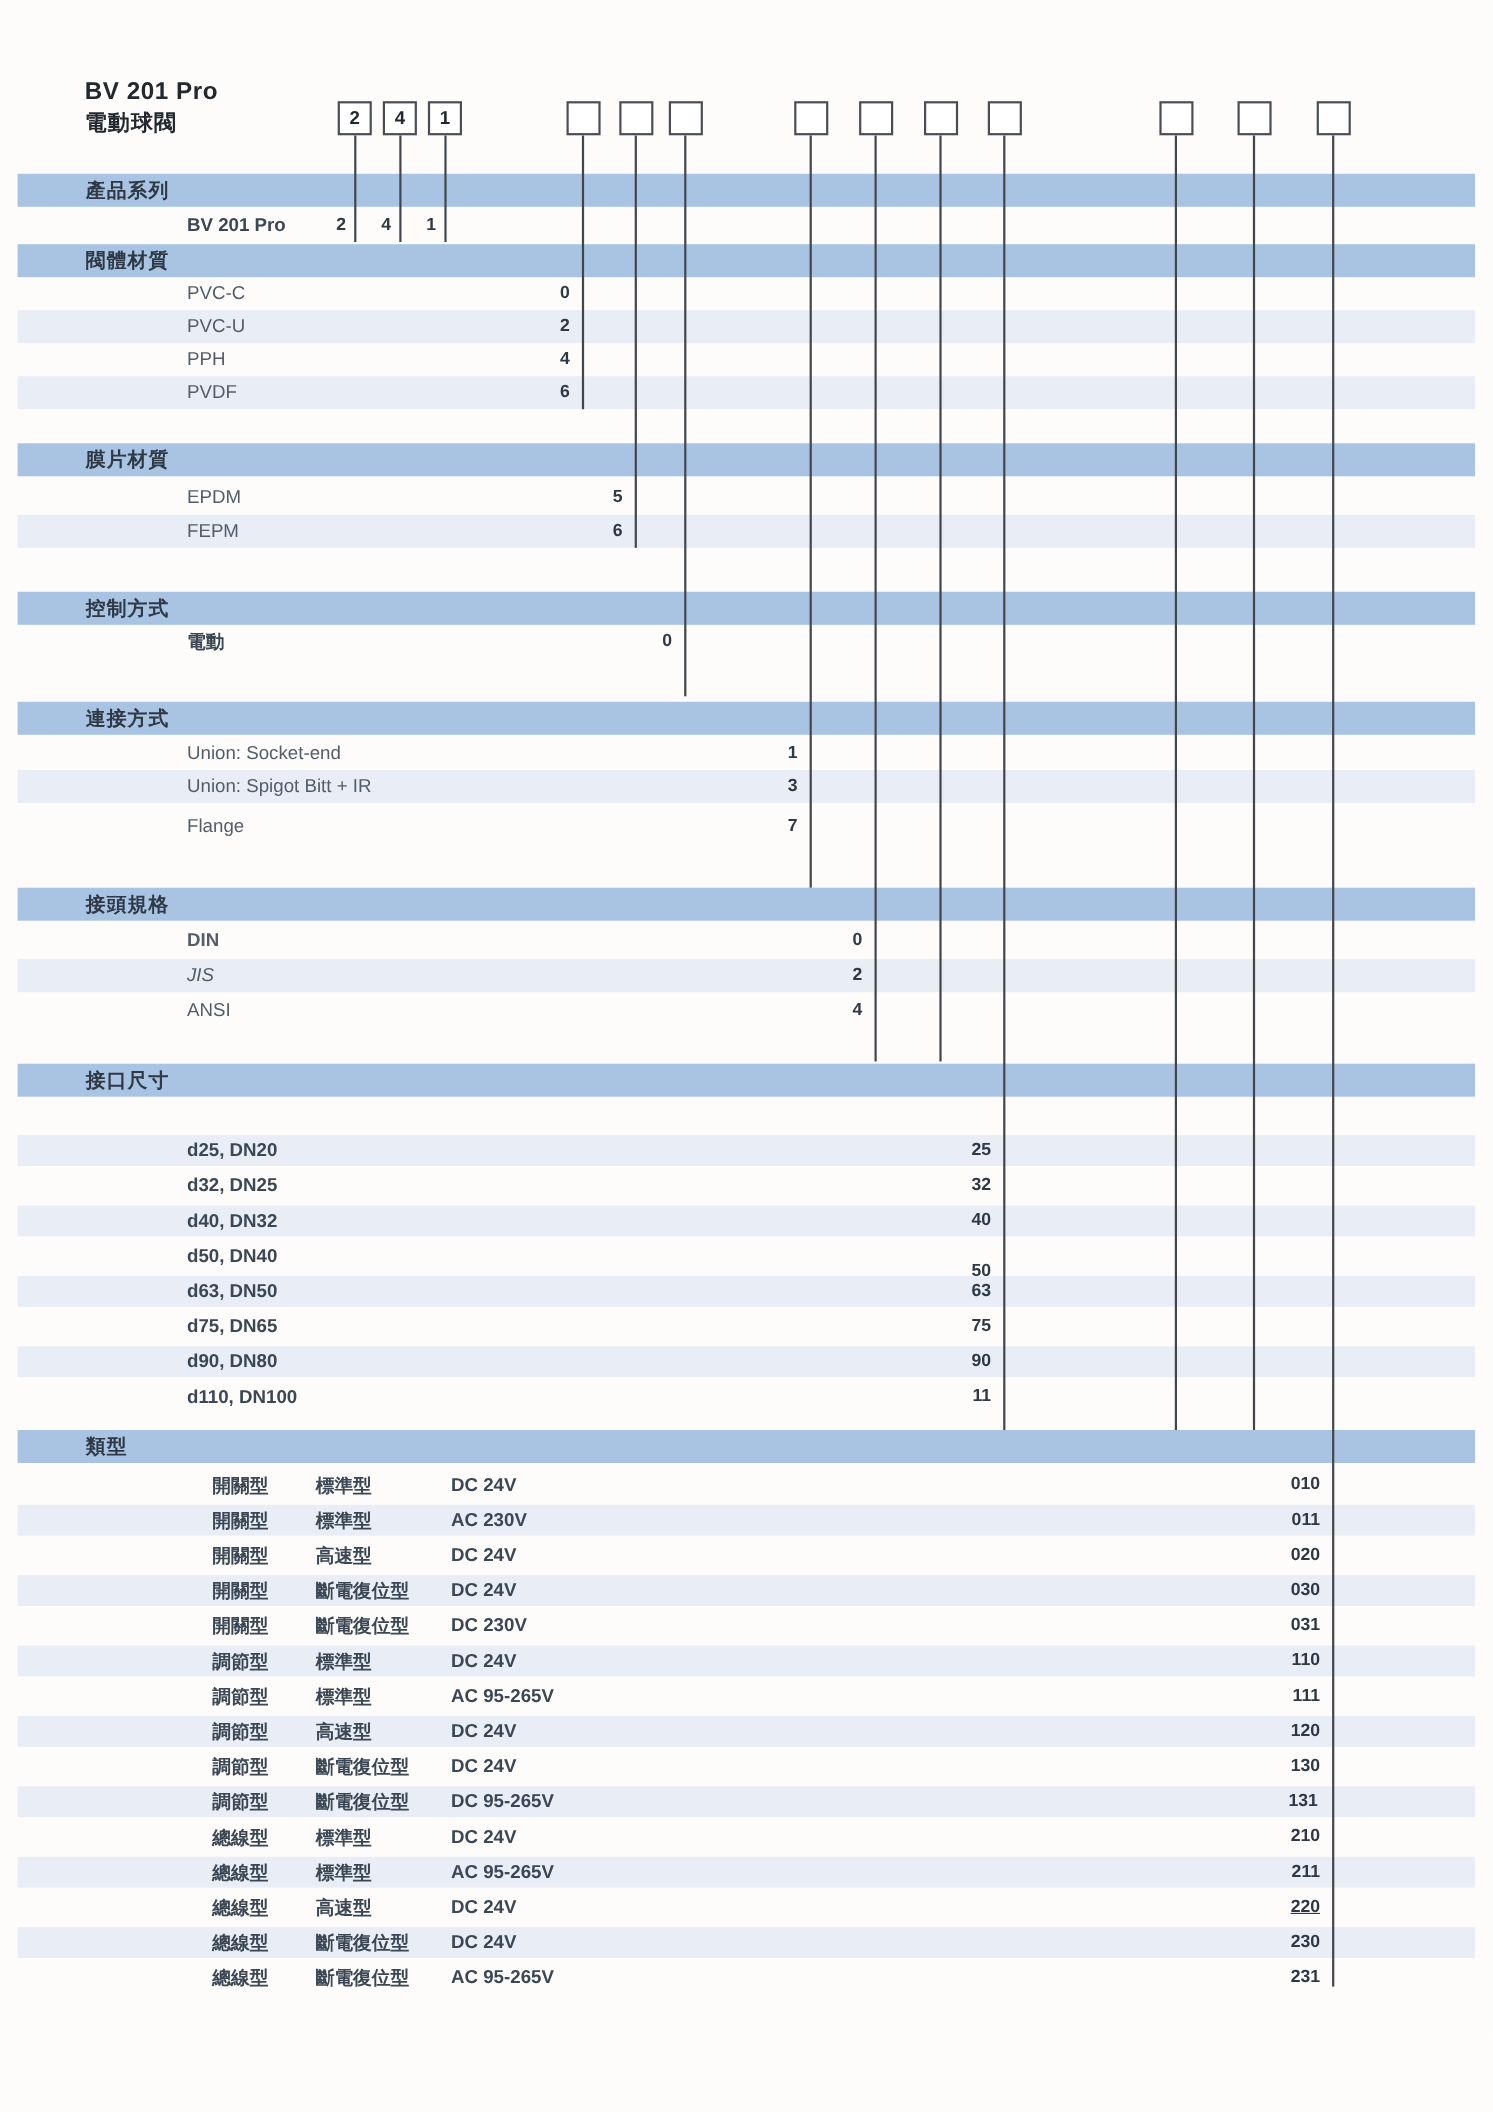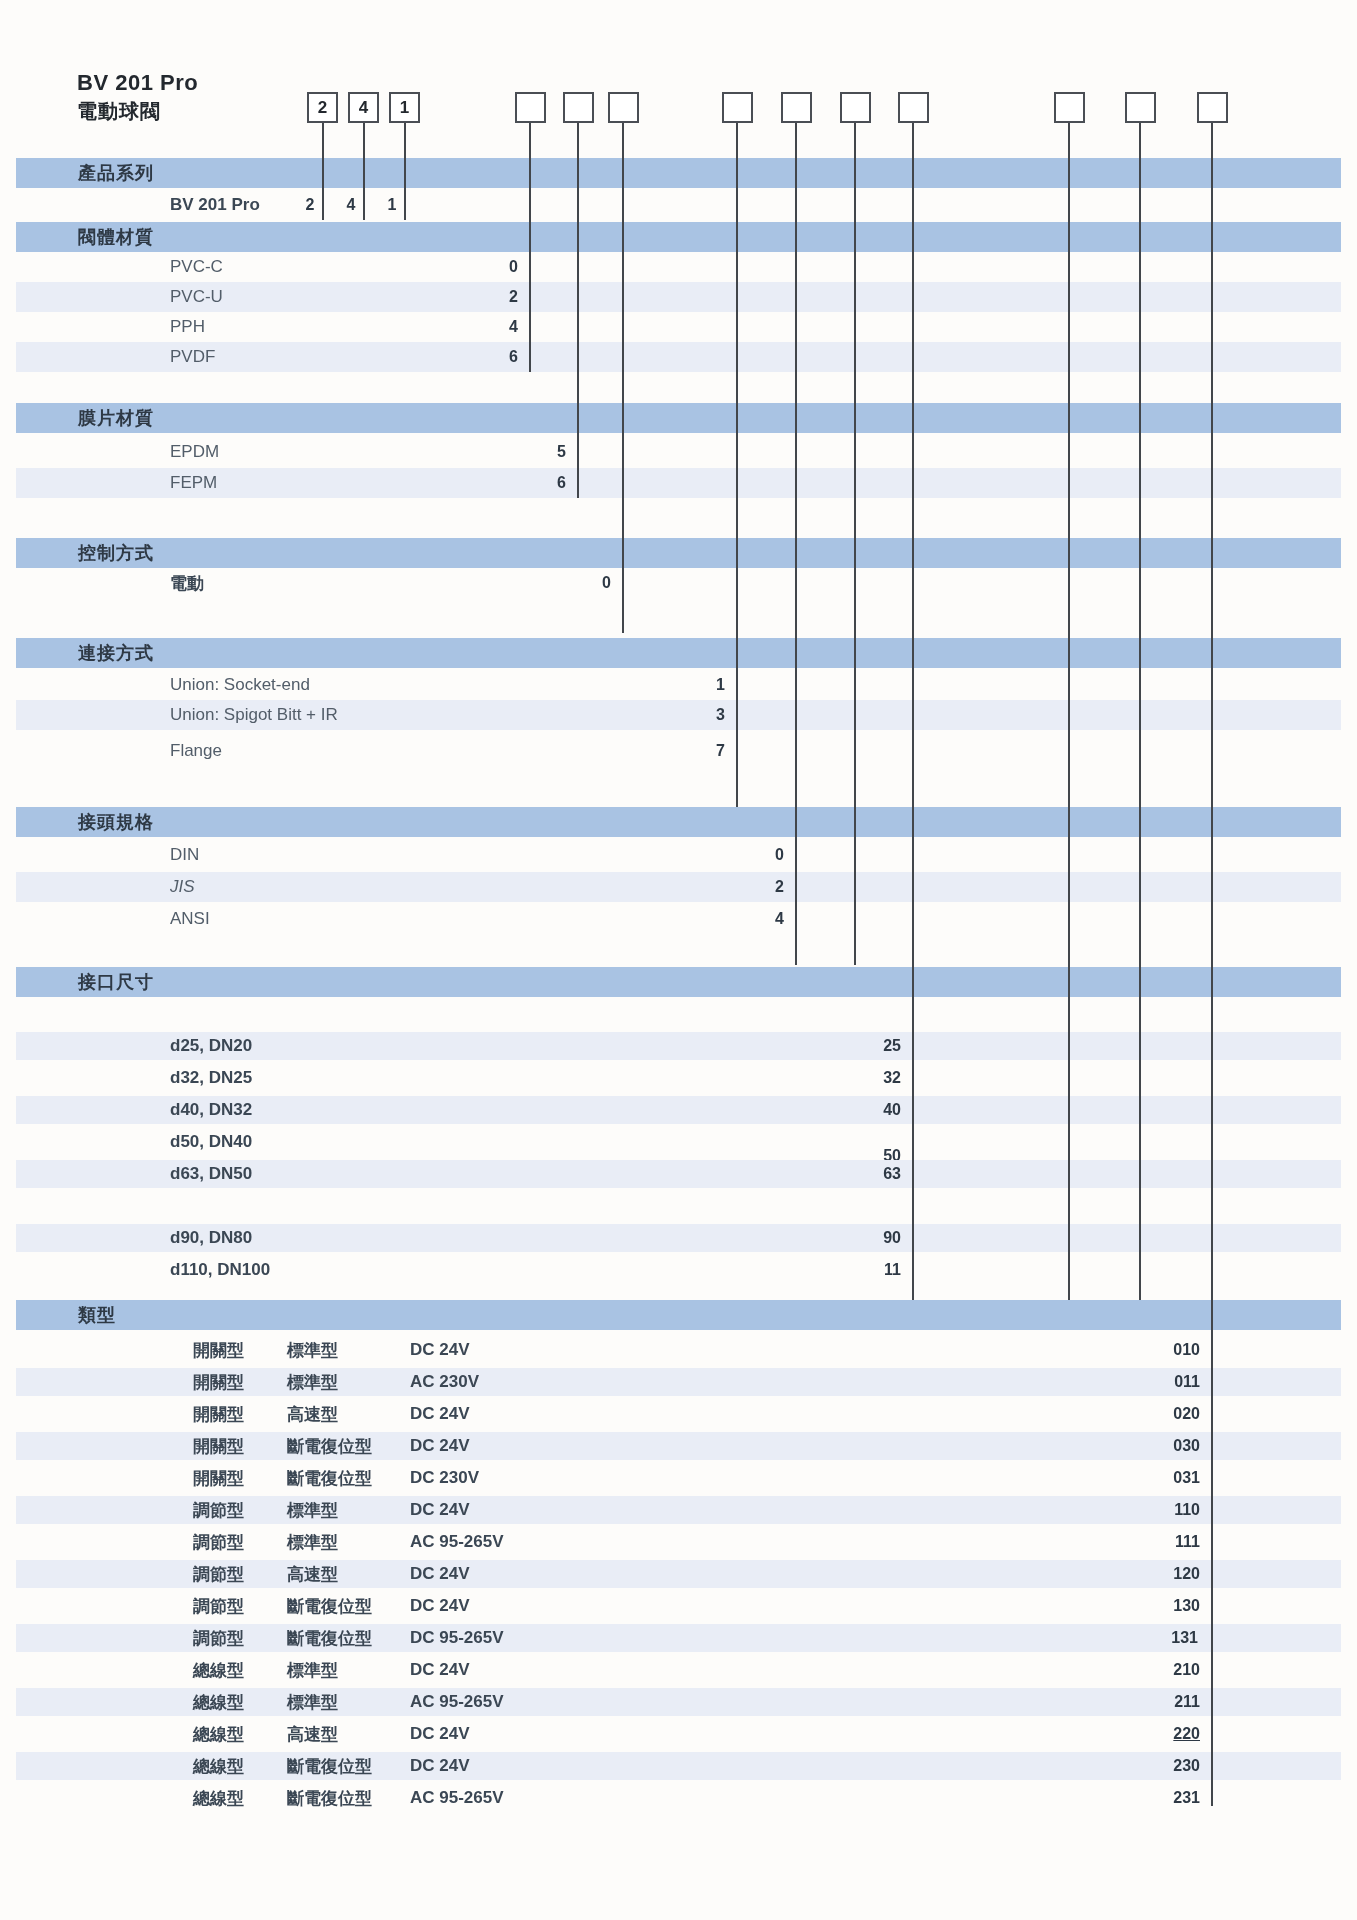--- a/index.html
+++ b/index.html
@@ -125,7 +125,7 @@
       <div class="hlabel">接頭規格</div>
     </div>
     <div class="band row-plain" style="top: 840px; height: 30px;">
-      <div class="rlabel" style="left: 154px;">DIN</div>
+      <div class="rlabel" style="left: 154px; font-weight: bold;">DIN</div>
       <div class="rcode" style="right: 557px;">0</div>
     </div>
     <div class="band row-alt" style="top: 872px; height: 30px;">

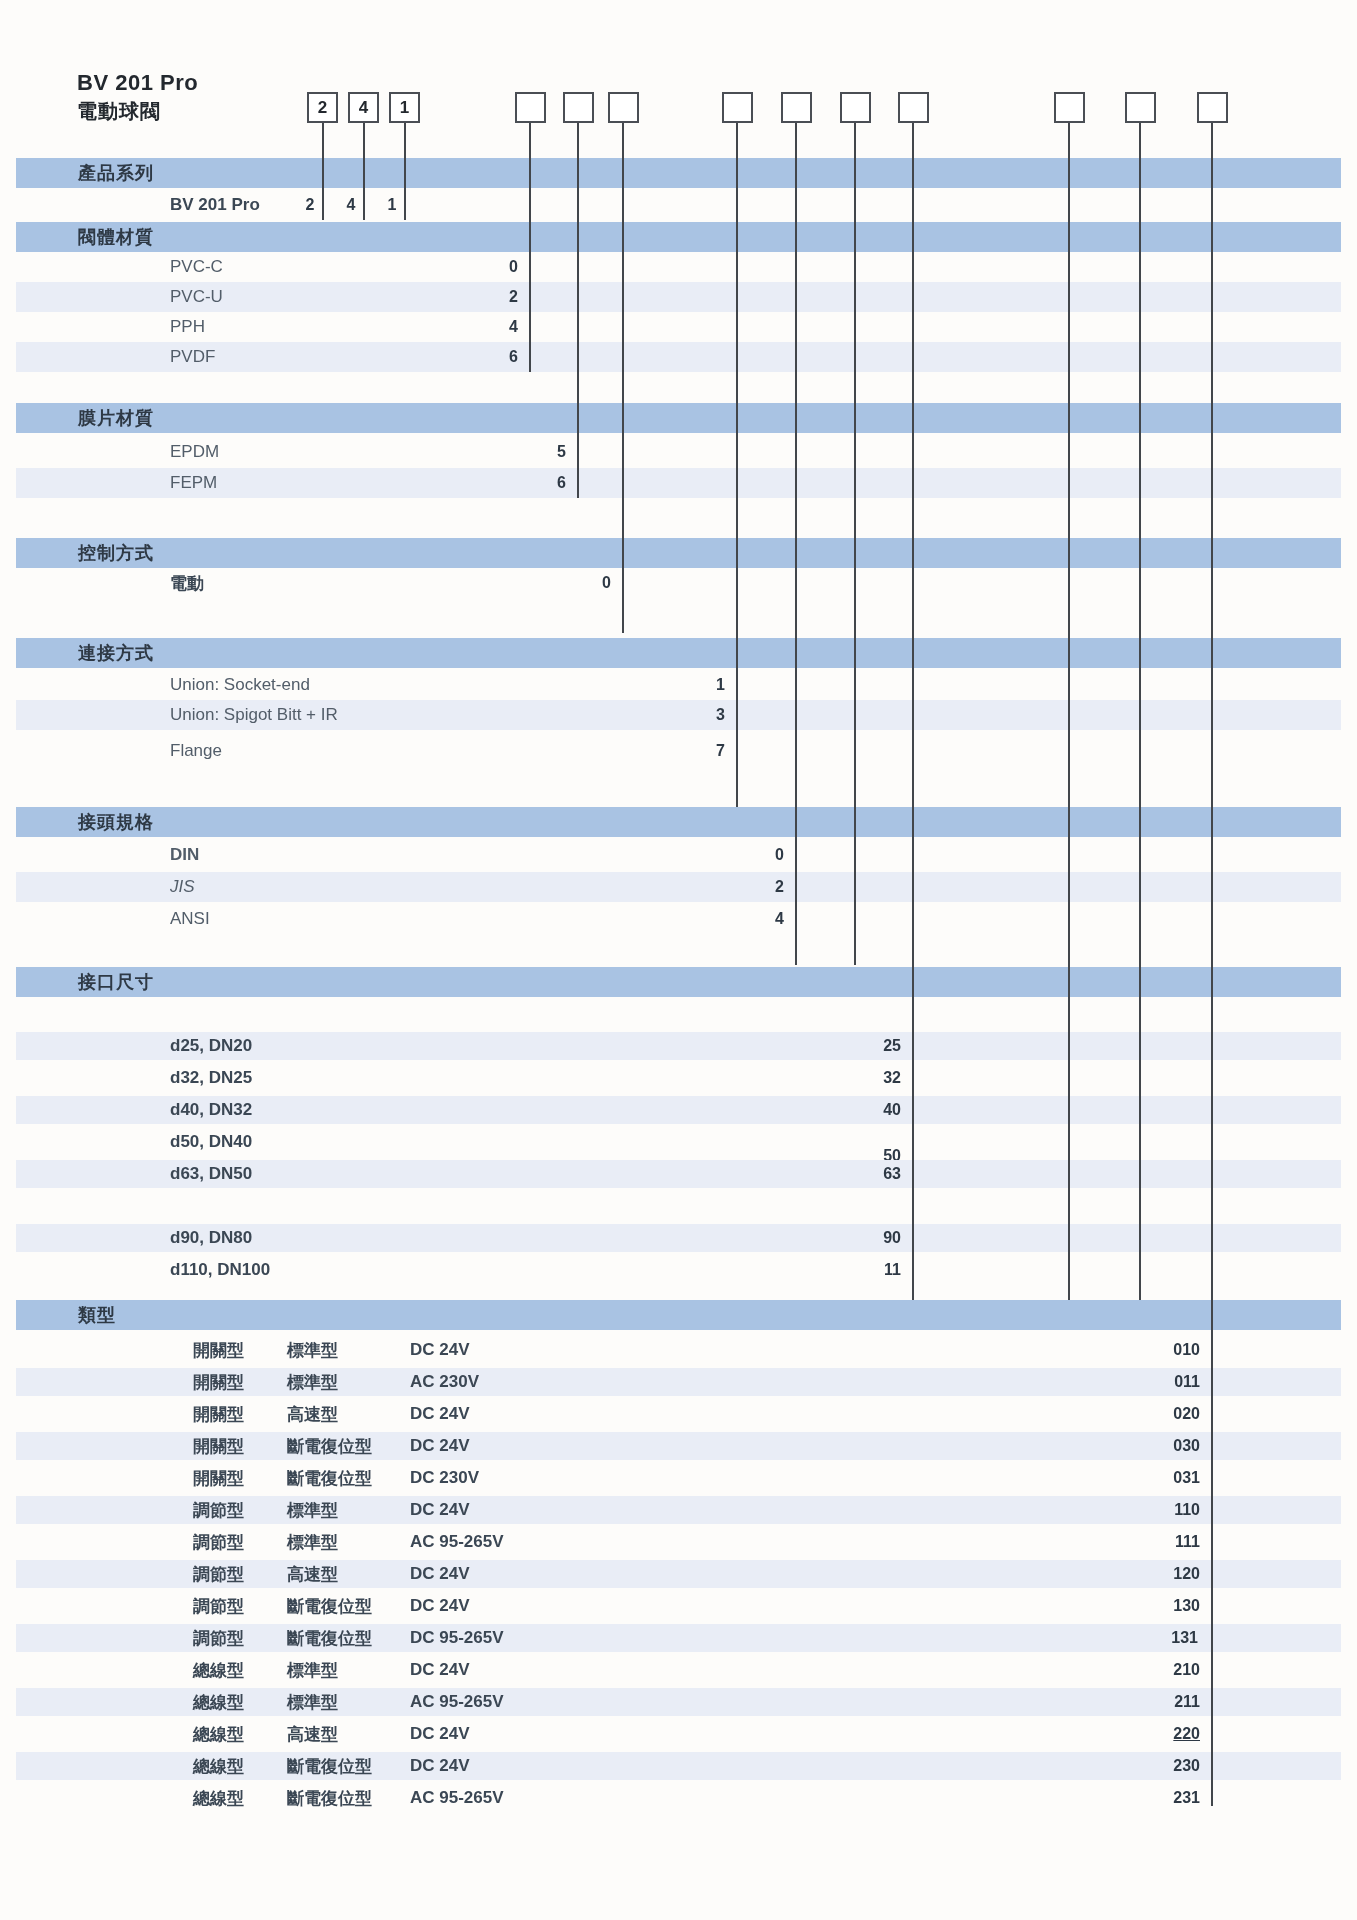--- a/index.html
+++ b/index.html
@@ -159,6 +159,10 @@
       <div class="rlabel bold" style="left: 154px;">d63, DN50</div>
       <div class="rcode" style="right: 440px;">63</div>
     </div>
+    <div class="band row-plain" style="top: 1192px; height: 28px;">
+      <div class="rlabel bold" style="left: 154px;">d75, DN65</div>
+      <div class="rcode" style="right: 440px;">75</div>
+    </div>
     <div class="band row-alt" style="top: 1224px; height: 28px;">
       <div class="rlabel bold" style="left: 154px;">d90, DN80</div>
       <div class="rcode" style="right: 440px;">90</div>

